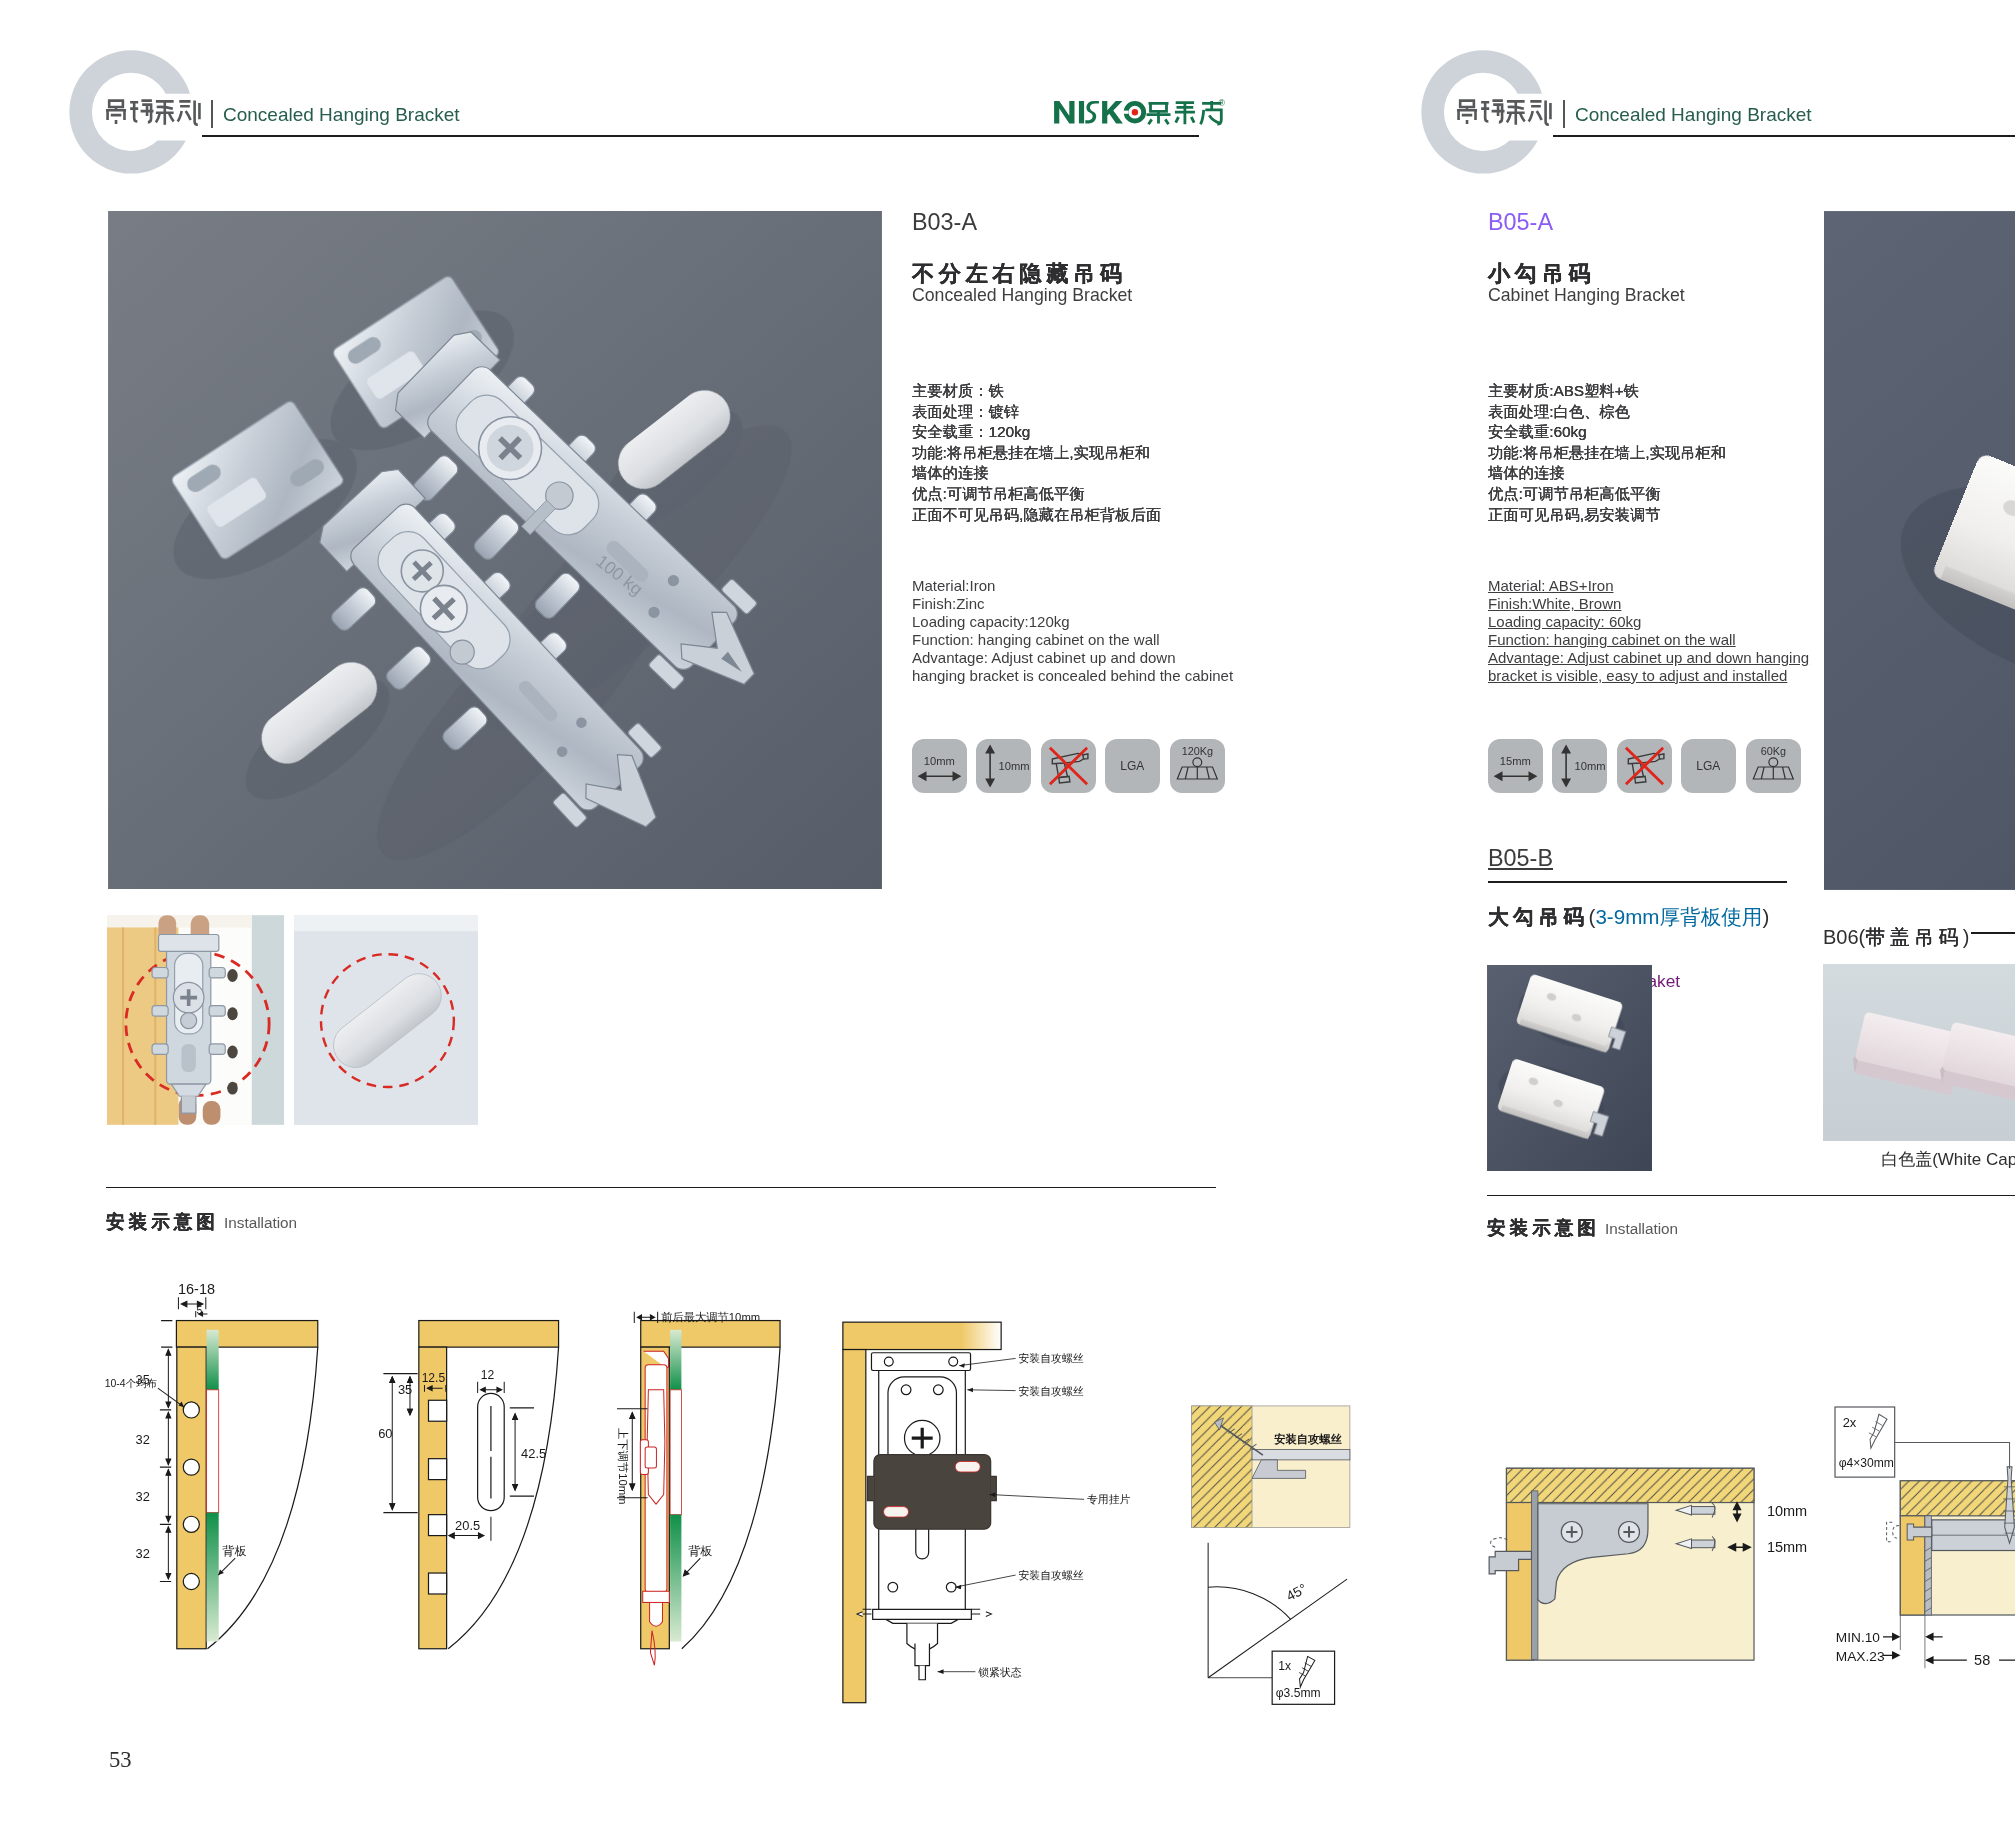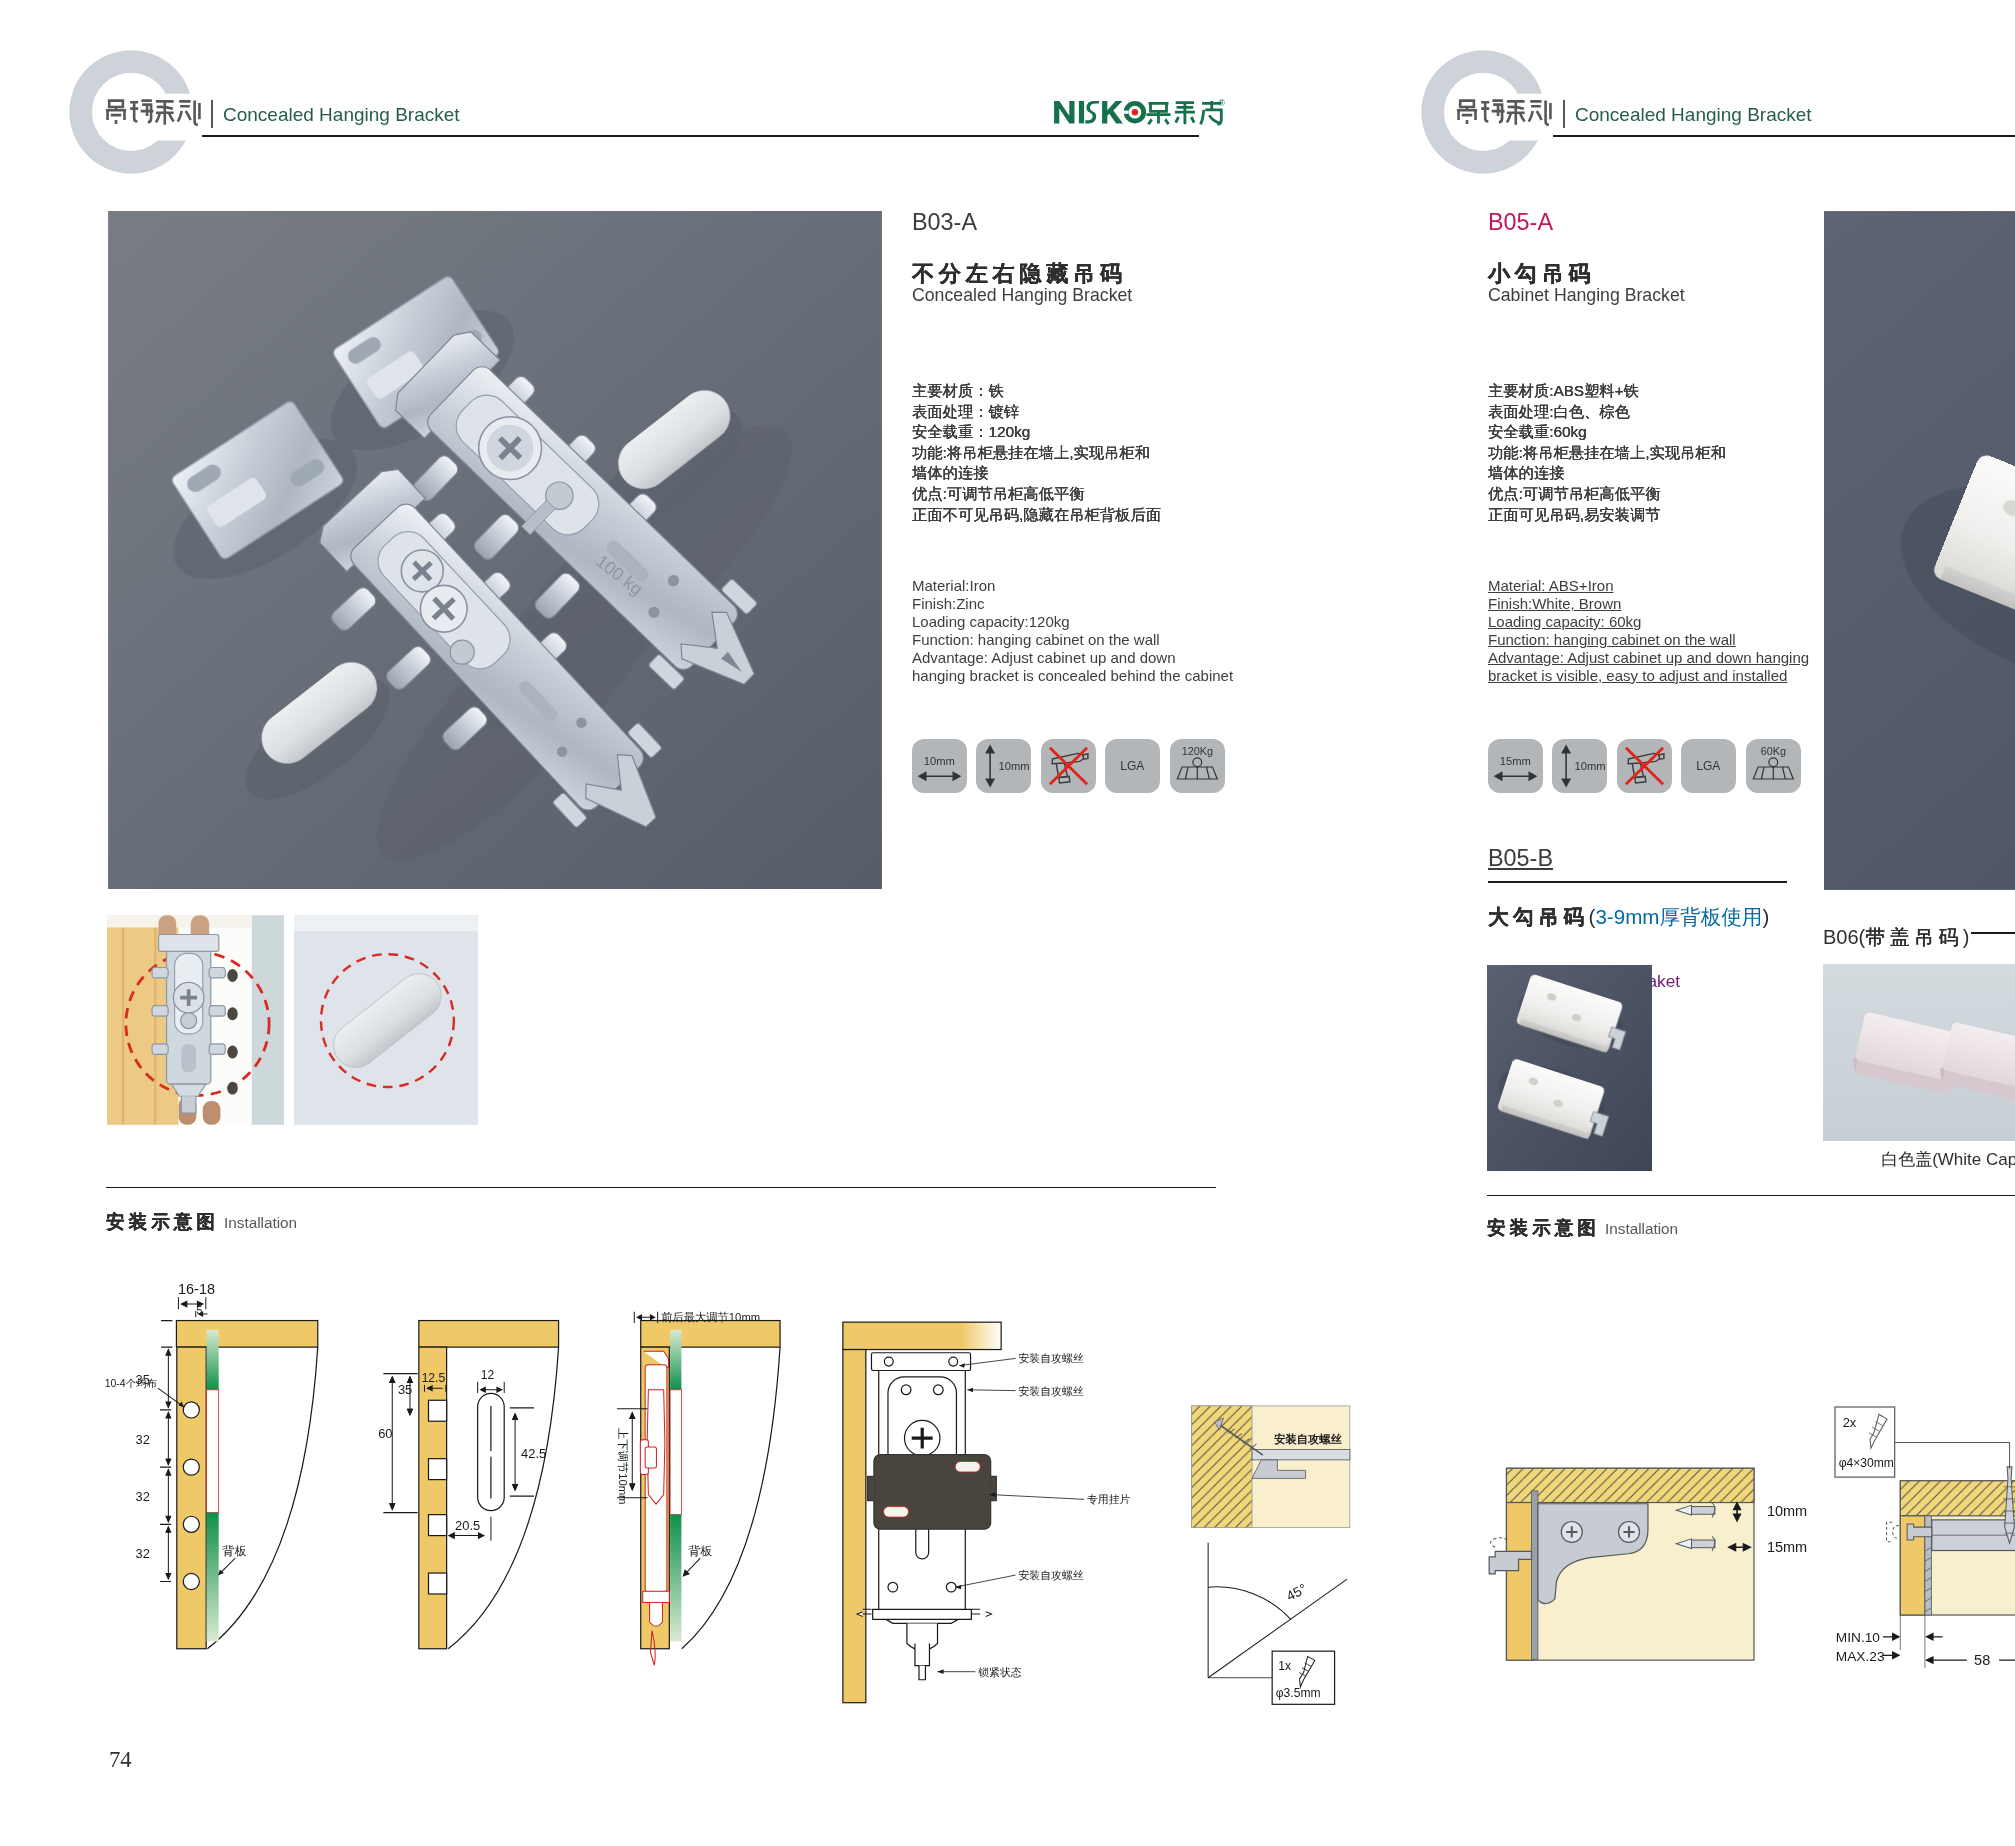--- a/index.html
+++ b/index.html
@@ -354,7 +354,7 @@
   </g>
 </svg>
 
-<div class="abs" style="left:1488px;top:209px;font-size:23.4px;color:#be185d;">B05-A</div>
+<div class="abs" style="left:1488px;top:209px;font-size:23.4px;color:#8b5cf6;">B05-A</div>
 
 <div class="abs cjk" style="left:1488px;top:259px;font-size:22px;font-weight:bold;color:#2e2e30;">小勾吊码</div>
 

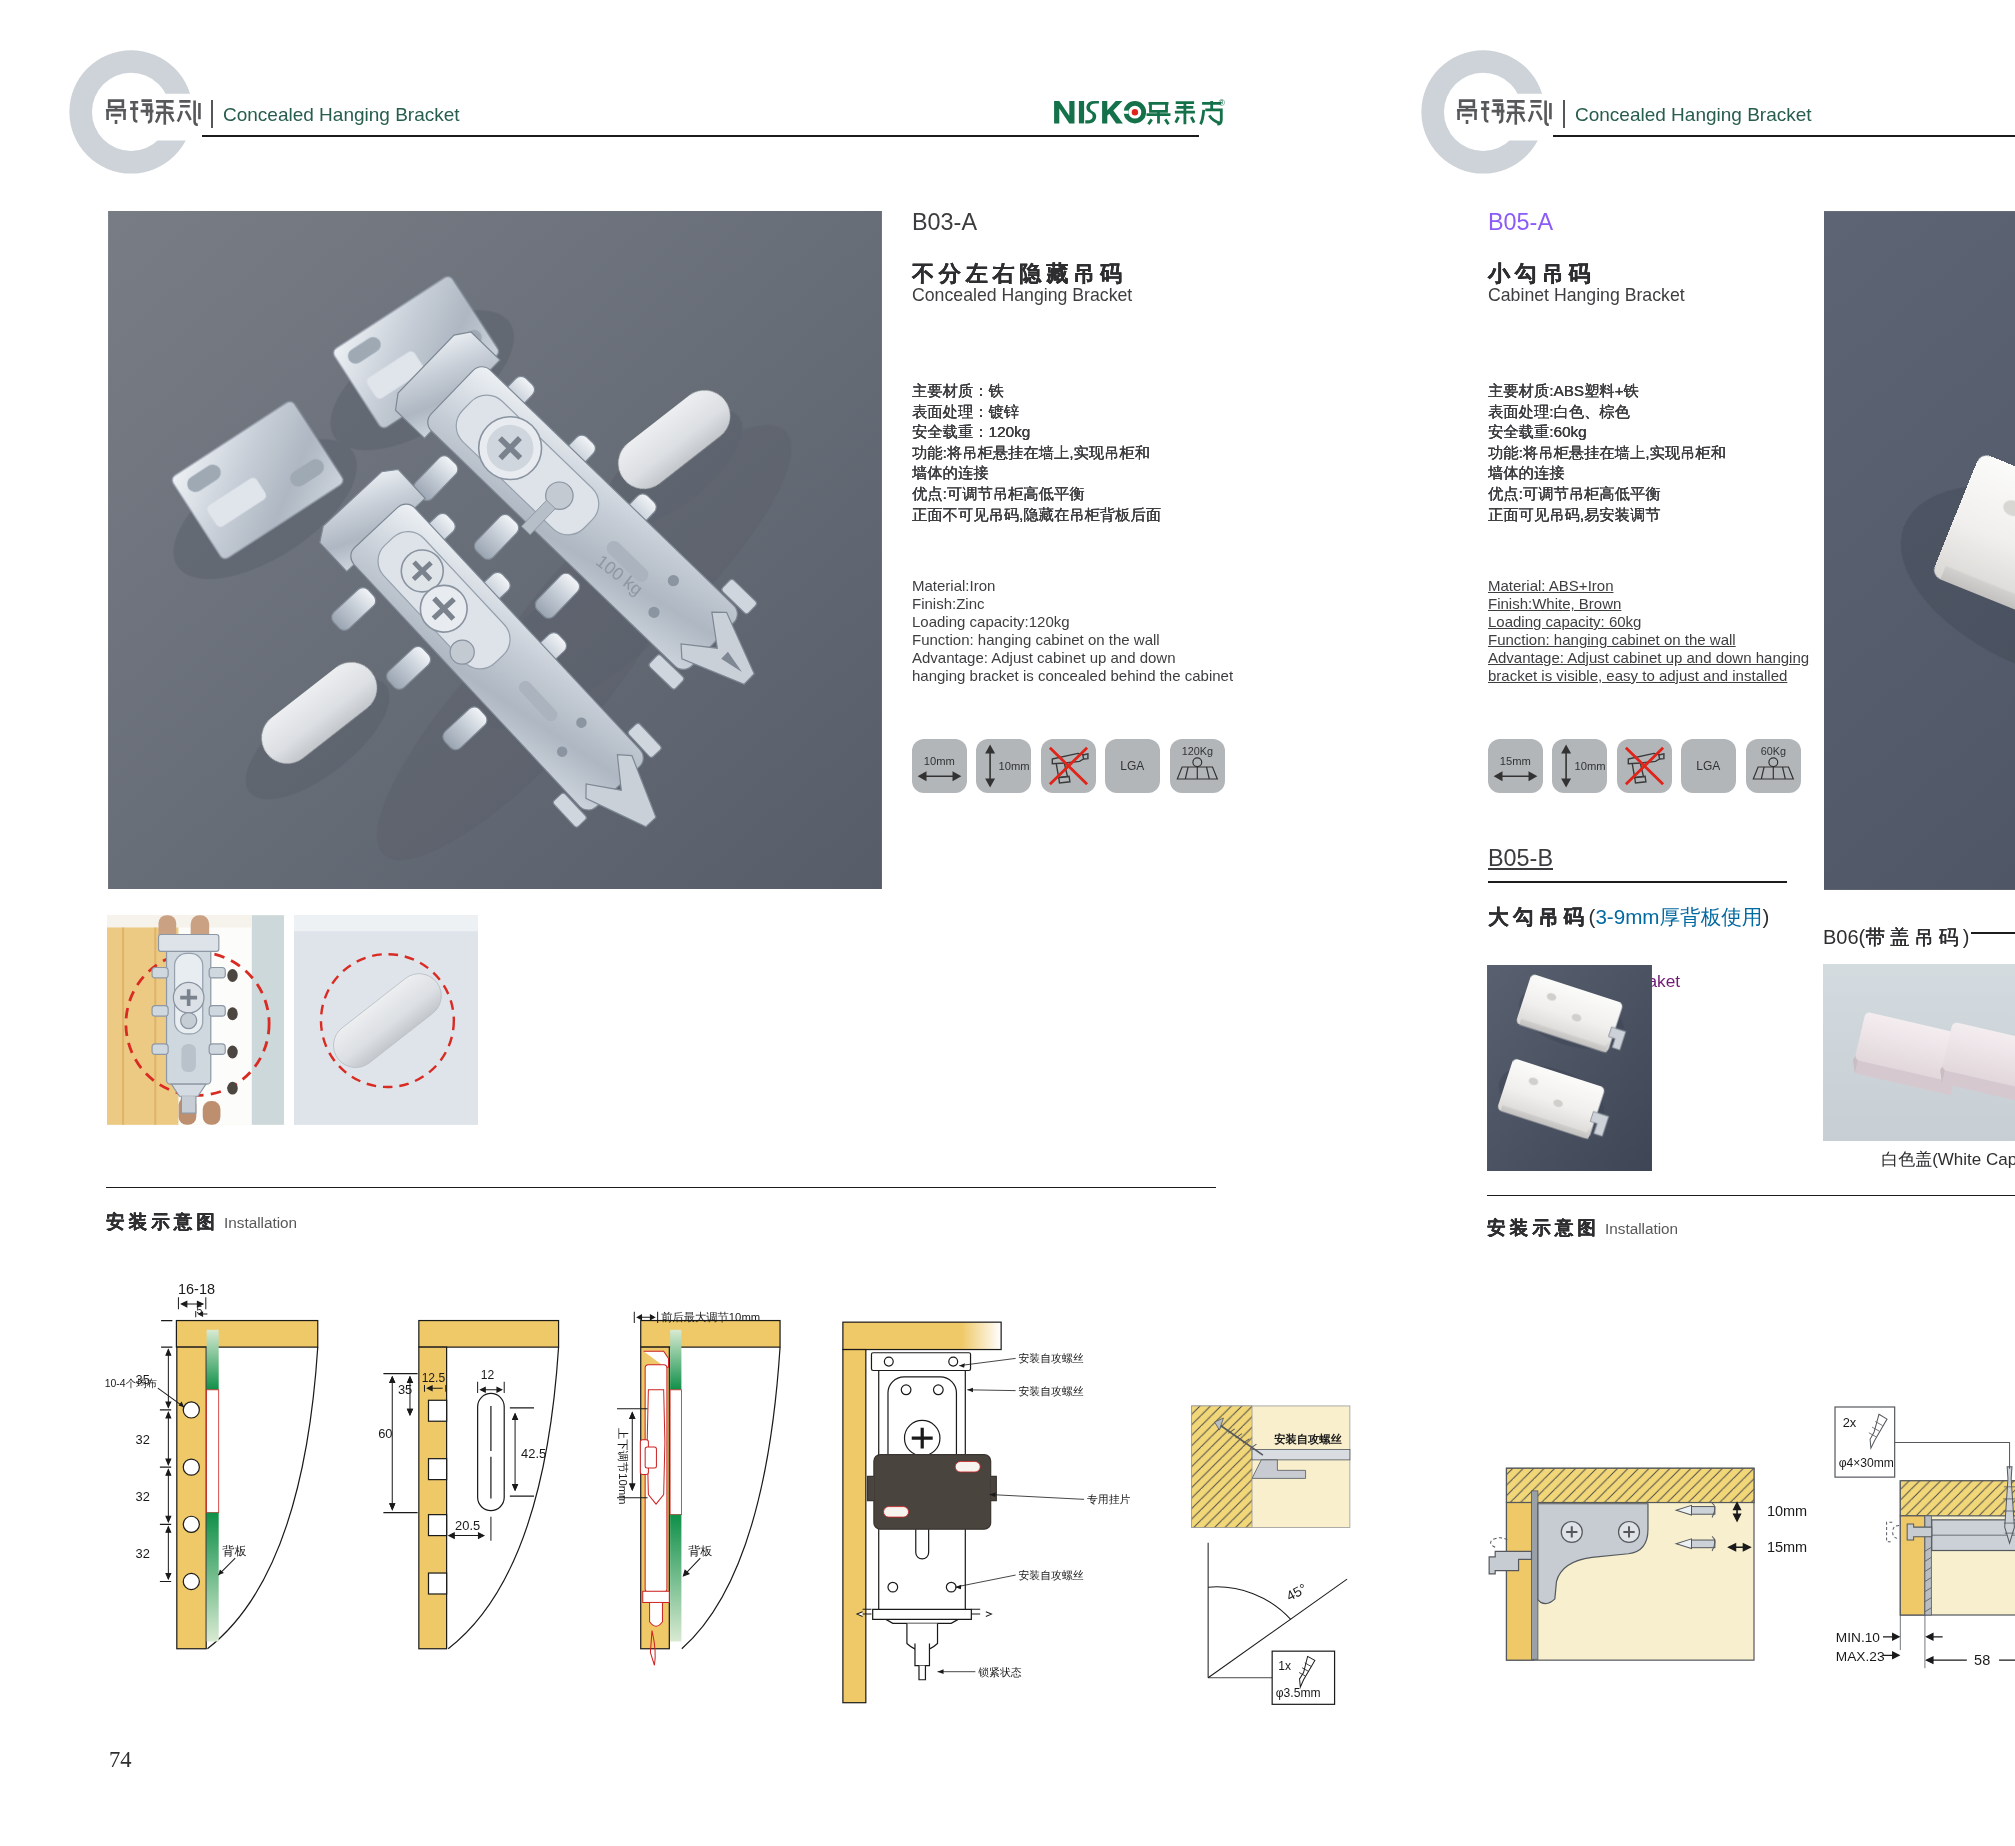--- a/index.html
+++ b/index.html
@@ -879,7 +879,7 @@
   </g>
 </svg>
 
-<div class="abs" style="left:109px;top:1747px;font-size:22.6px;color:#2e2e30;font-family:'Liberation Serif',serif;">74</div>
+<div class="abs" style="left:109px;top:1747px;font-size:22.6px;color:#2e2e30;font-family:'Liberation Serif',serif;">53</div>
 
 </div>
 

